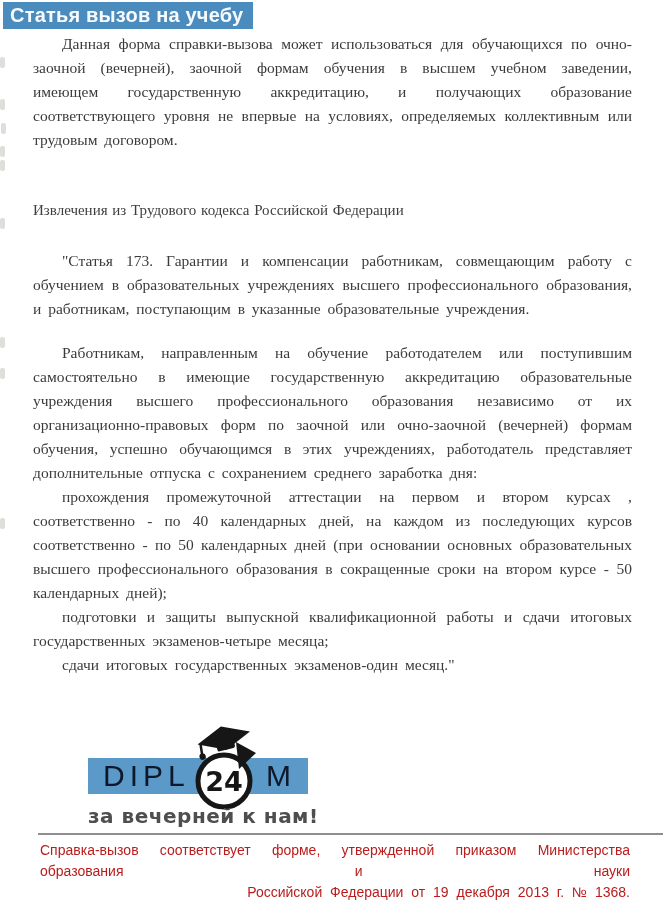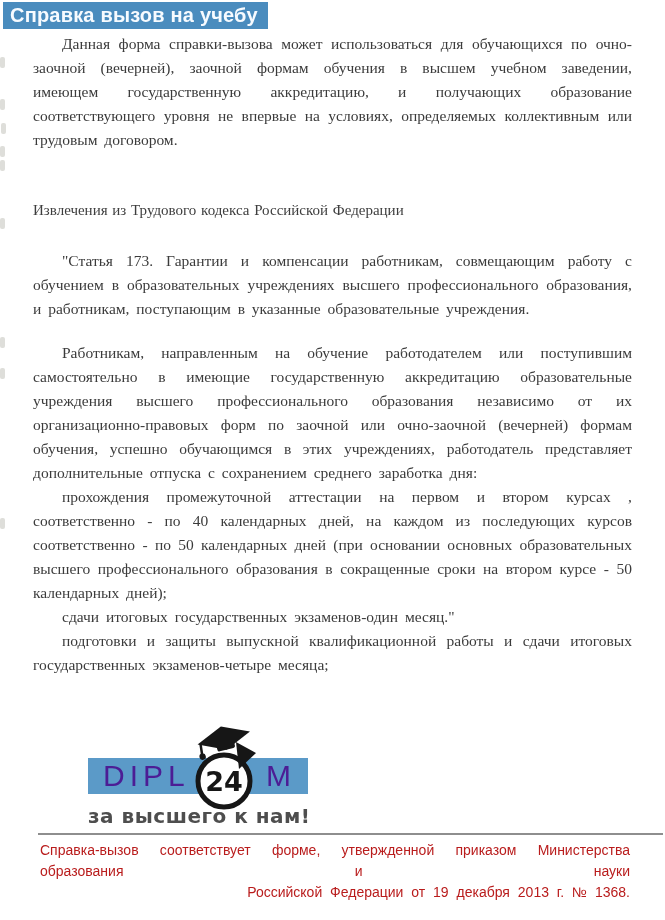--- a/index.html
+++ b/index.html
@@ -63,7 +63,7 @@
 <div class="page">
 
   <div class="header-bar">
-    <span>Справка вызов на учебу</span>
+    <span>Статья вызов на учебу</span>
   </div>
 
   <div class="artifact" style="top:57px;left:0;"></div>

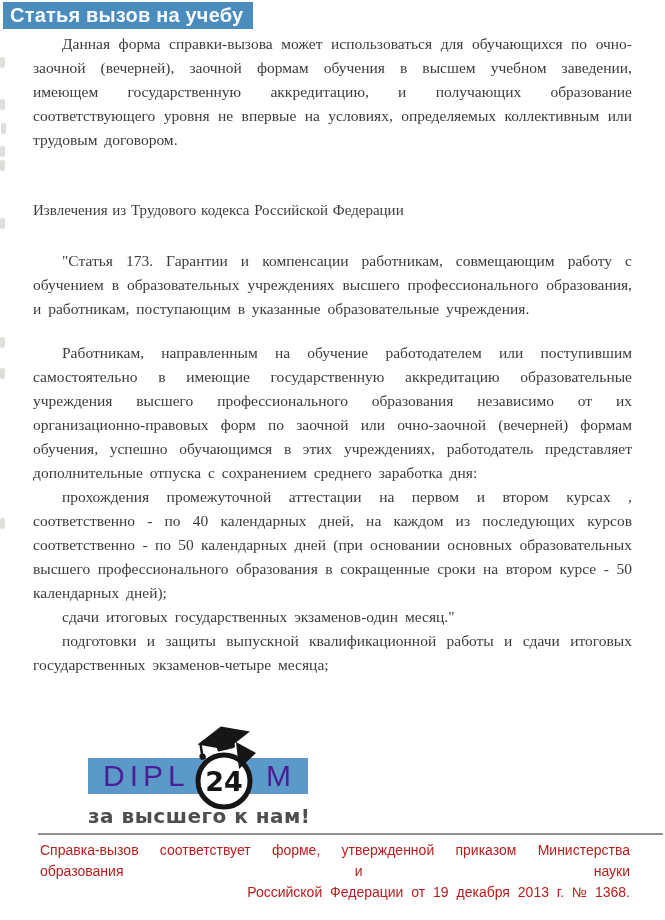--- a/index.html
+++ b/index.html
@@ -82,8 +82,8 @@
     <p class="indent">"Статья 173. Гарантии и компенсации работникам, совмещающим работу с обучением в образовательных учреждениях высшего профессионального образования, и работникам, поступающим в указанные образовательные учреждения.</p>
     <p class="indent gap-top">Работникам, направленным на обучение работодателем или поступившим самостоятельно в имеющие государственную аккредитацию образовательные учреждения высшего профессионального образования независимо от их организационно-правовых форм по заочной или очно-заочной (вечерней) формам обучения, успешно обучающимся в этих учреждениях, работодатель представляет дополнительные отпуска с сохранением среднего заработка дня:</p>
     <p class="indent">прохождения промежуточной аттестации на первом и втором курсах , соответственно - по 40 календарных дней, на каждом из последующих курсов соответственно - по 50 календарных дней (при основании основных образовательных высшего профессионального образования в сокращенные сроки на втором курсе - 50 календарных дней);</p>
+    <p class="indent">подготовки и защиты выпускной квалификационной работы и сдачи итоговых государственных экзаменов-четыре месяца;</p>
     <p class="indent">сдачи итоговых государственных экзаменов-один месяц."</p>
-    <p class="indent">подготовки и защиты выпускной квалификационной работы и сдачи итоговых государственных экзаменов-четыре месяца;</p>
   </div>
 
   <div class="logo">

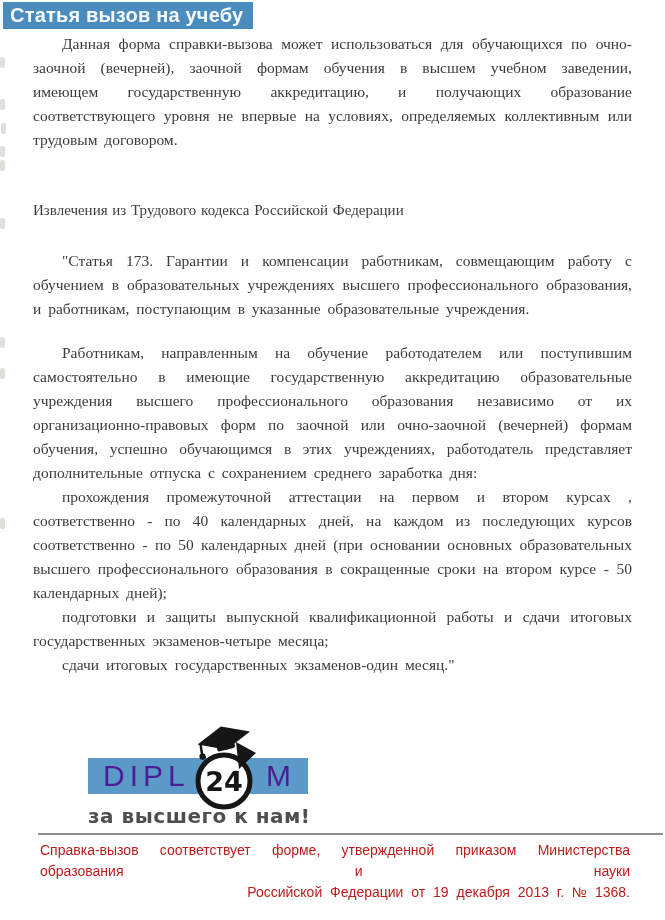--- a/index.html
+++ b/index.html
@@ -37,7 +37,7 @@
   .logo-band{
     position:absolute;top:30px;left:0;width:220px;height:36px;
     background:#5b9ac8;display:flex;justify-content:space-between;align-items:center;
-    color:#4c1d95;font-family:"Liberation Sans",sans-serif;
+    color:#0f172a;font-family:"Liberation Sans",sans-serif;
     font-size:30px;line-height:36px;letter-spacing:5px;
     padding:0 12px 0 15px;box-sizing:border-box;font-weight:400;
   }

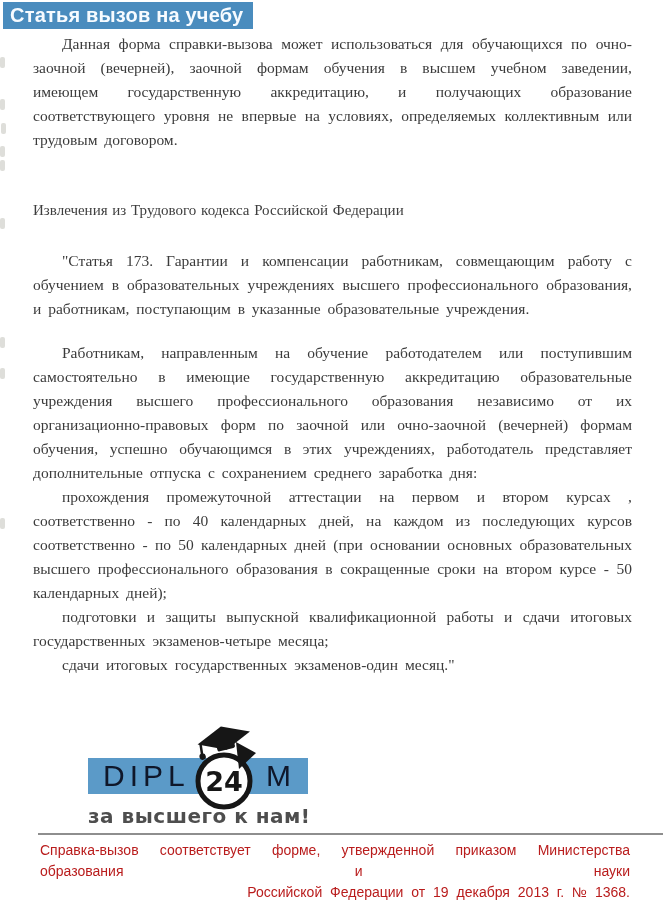--- a/index.html
+++ b/index.html
@@ -102,7 +102,7 @@
       </g>
       <text x="38" y="66" text-anchor="middle" font-family="DejaVu Sans, sans-serif" font-size="27" font-weight="bold" fill="#161616">24</text>
     </svg>
-    <div class="logo-tagline">за высшего к нам!</div>
+    <div class="logo-tagline">за вечерней к нам!</div>
   </div>
 
   <div class="footer-rule"></div>

